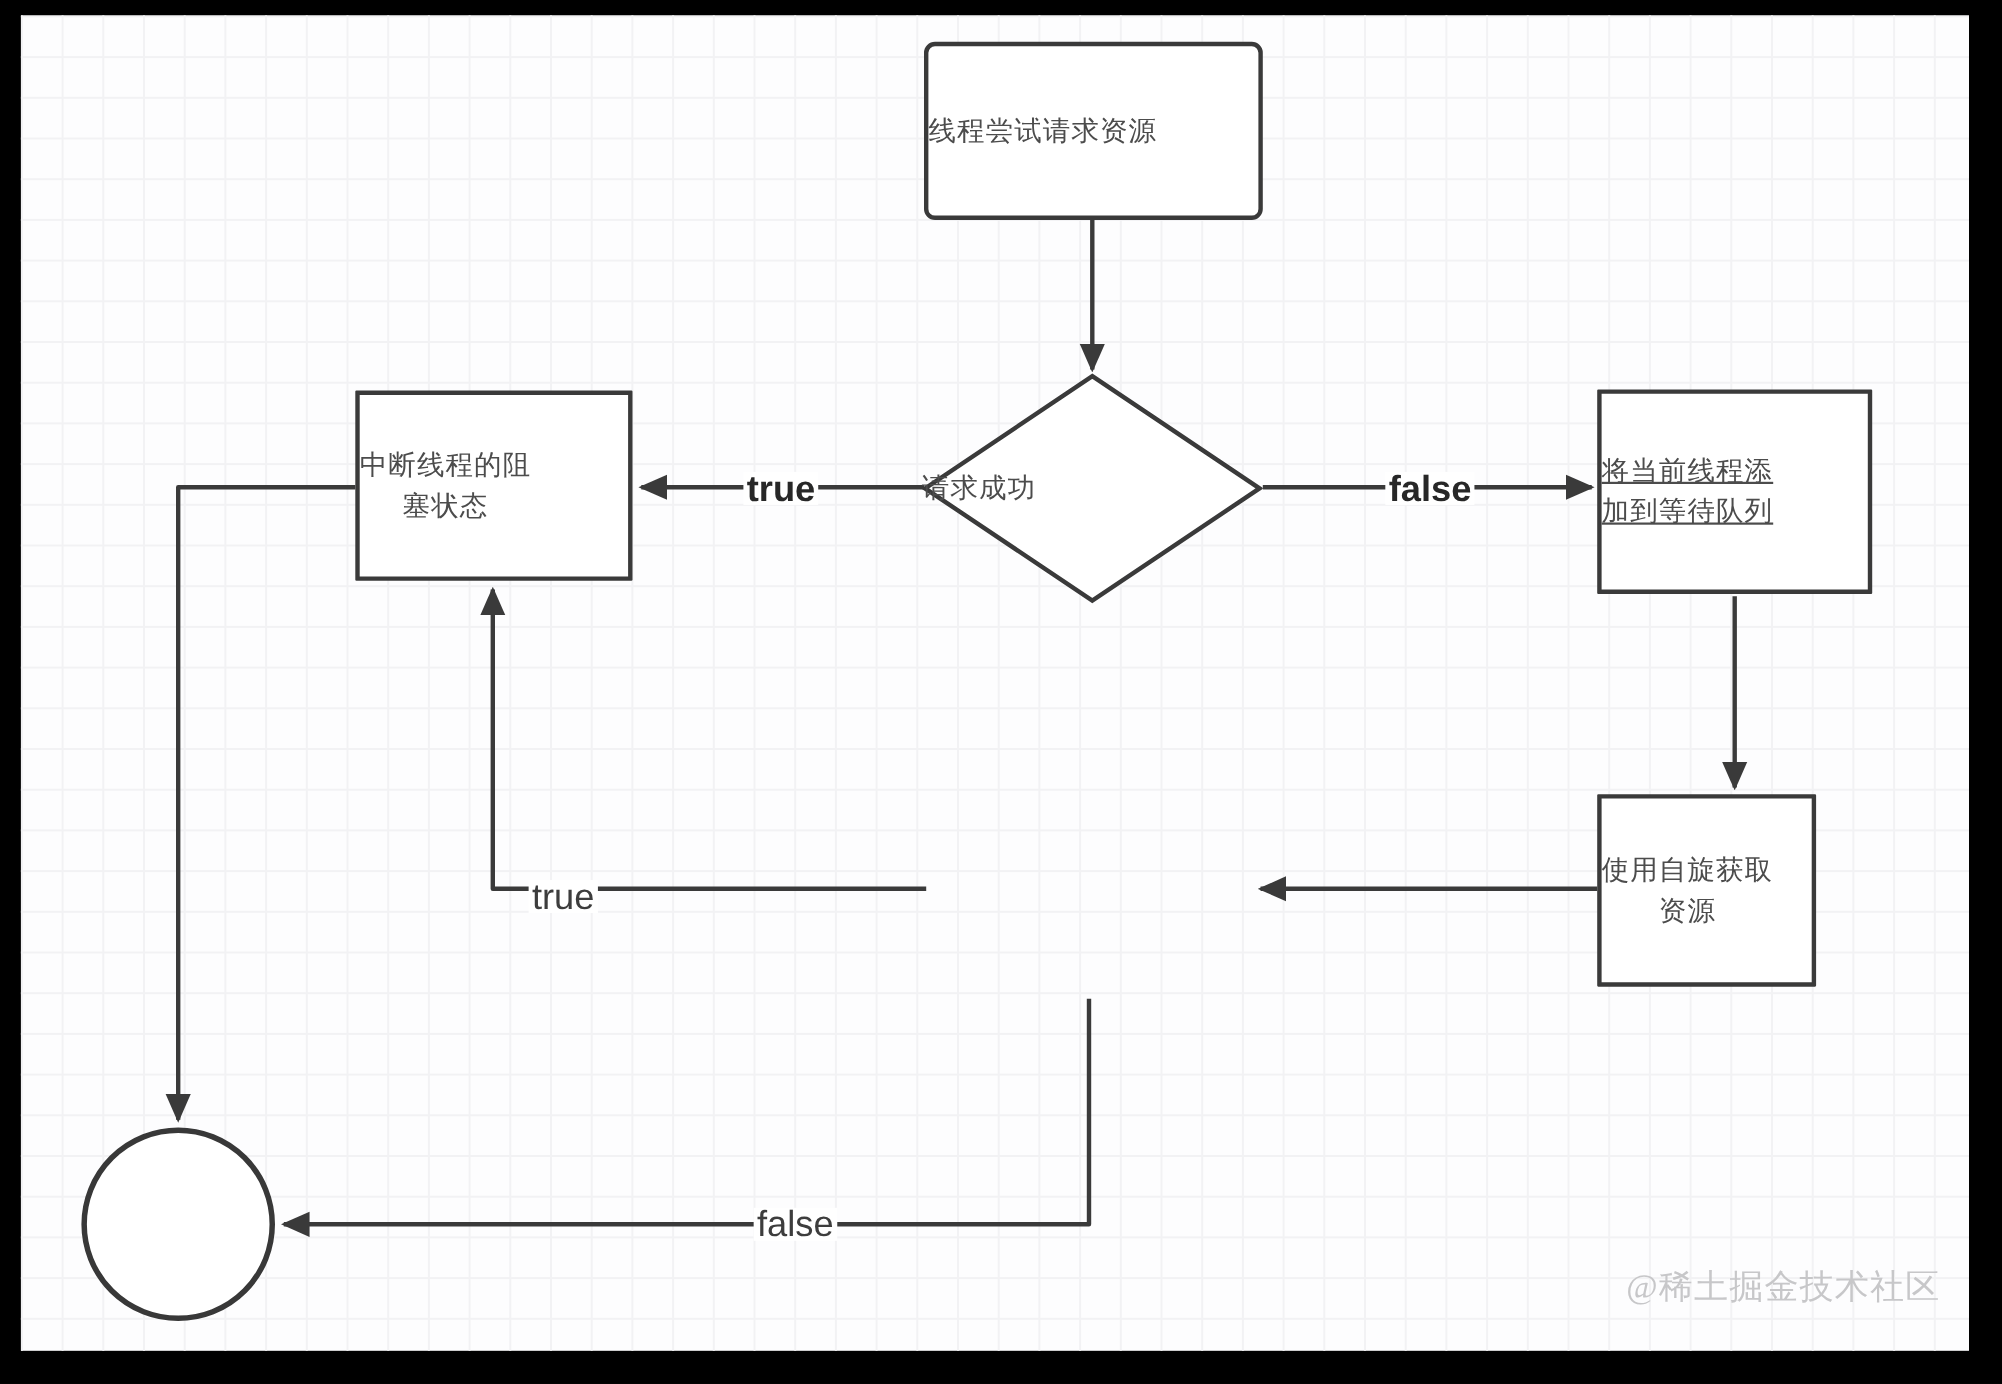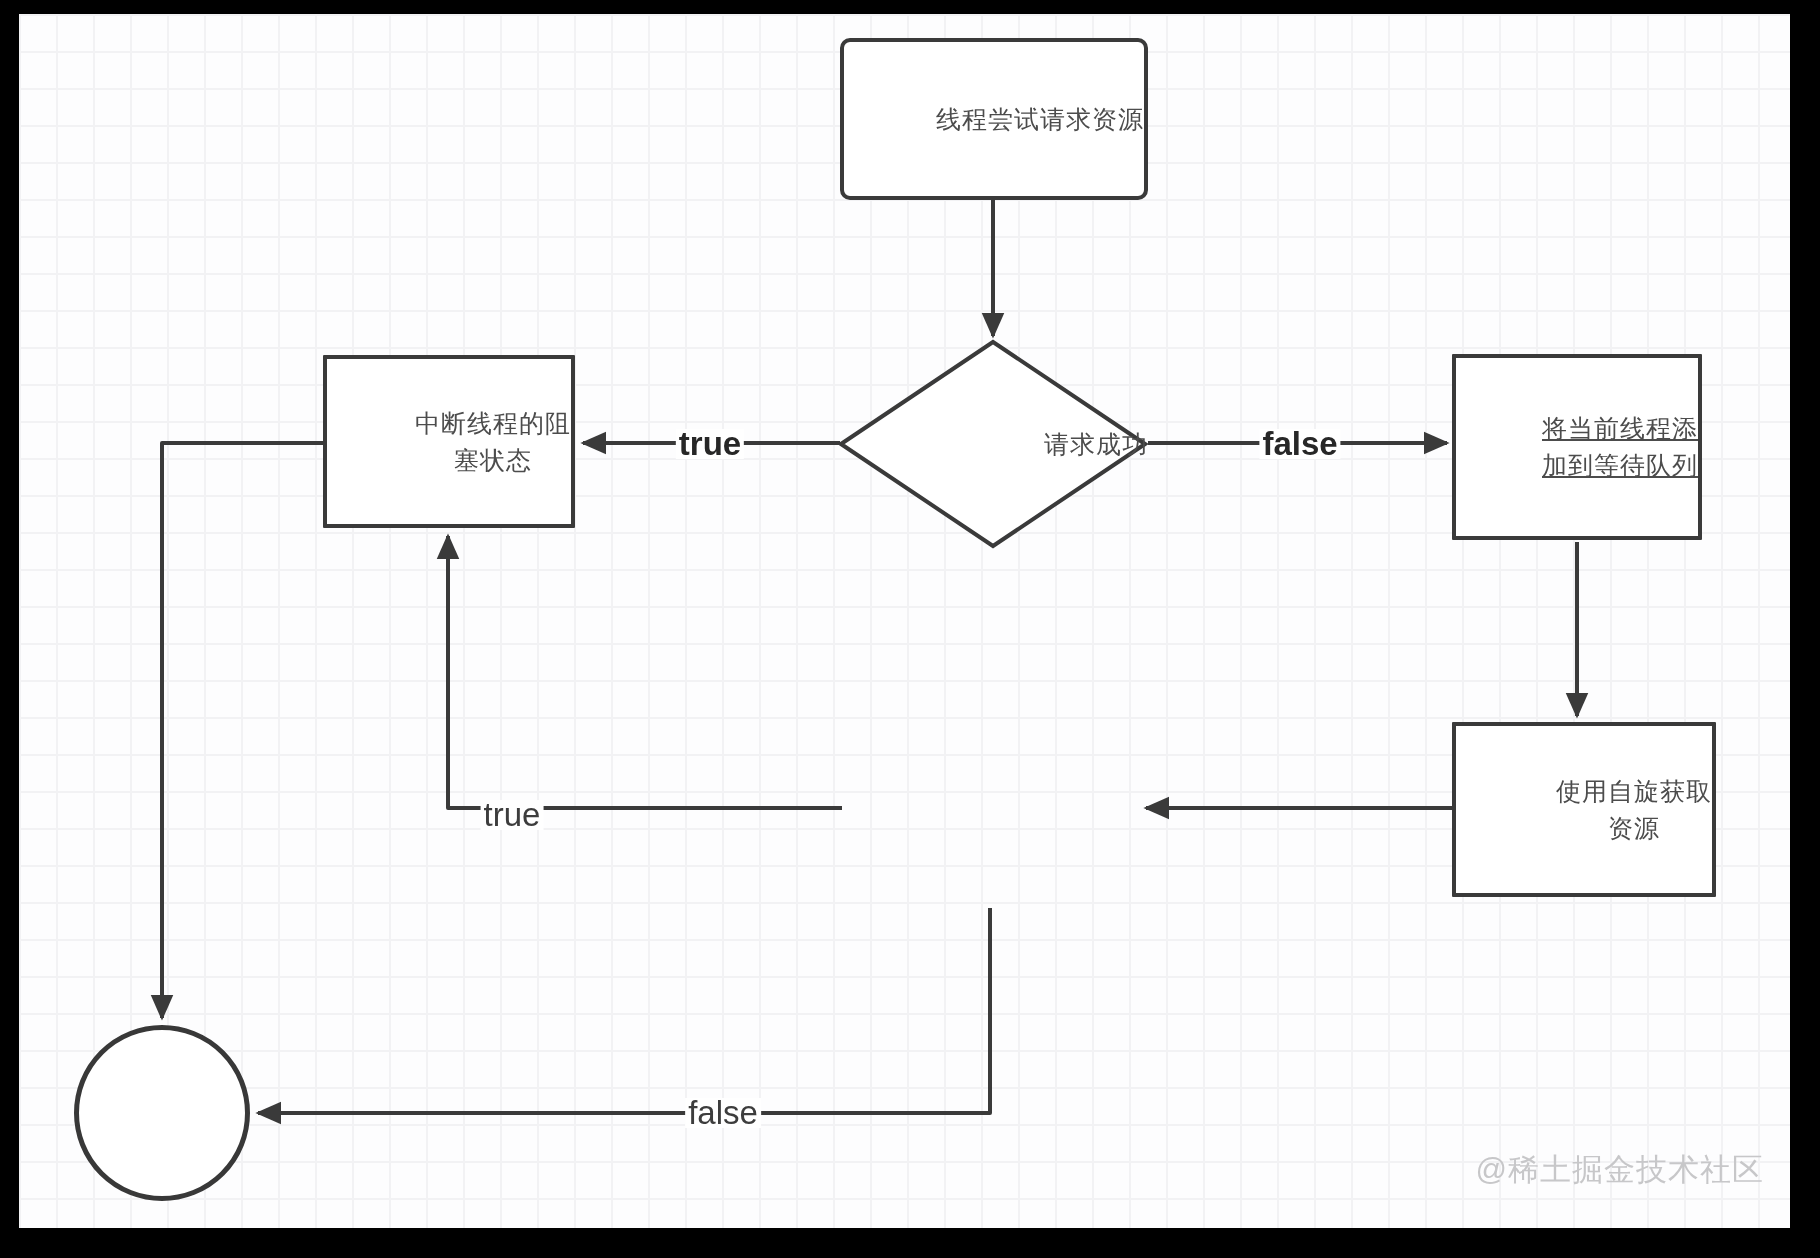--- a/index.html
+++ b/index.html
@@ -31,7 +31,7 @@
   }
   .node {
     position: absolute;
-    display: flex; align-items: center; justify-content: flex-end;
+    display: flex; align-items: center; justify-content: flex-start;
     text-align: center;
     color: #4c4c4c;
     font-size: 25px;

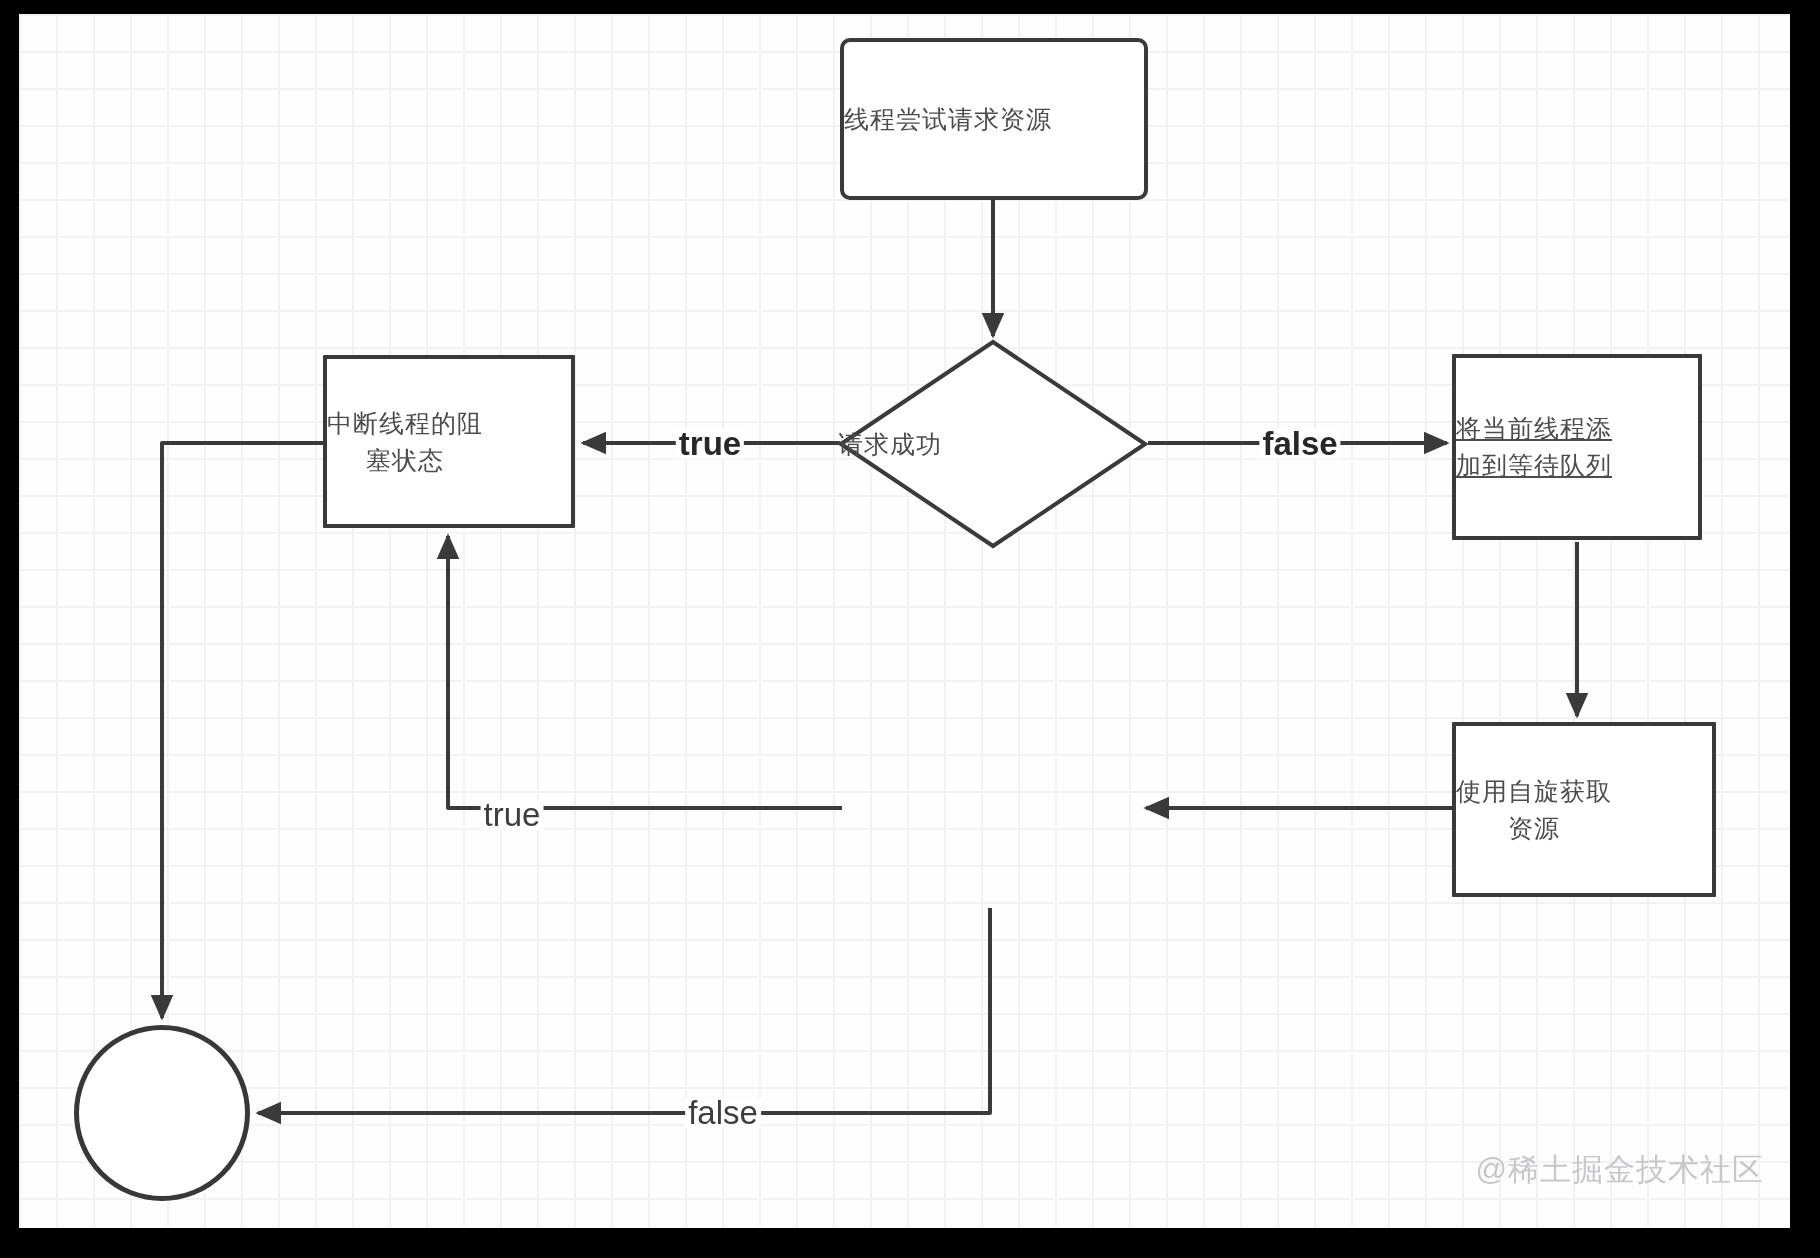--- a/index.html
+++ b/index.html
@@ -128,7 +128,7 @@
       </span>
     </div>
 
-    <div class="node rect-node" style="left:1433px; top:708px; width:264px; height:175px;">
+    <div class="node rect-node" style="left:1433px; top:708px; width:199px; height:175px;">
       <span>
         <span class="lbl-line">使用自旋获取</span>
         <span class="lbl-line">资源</span>

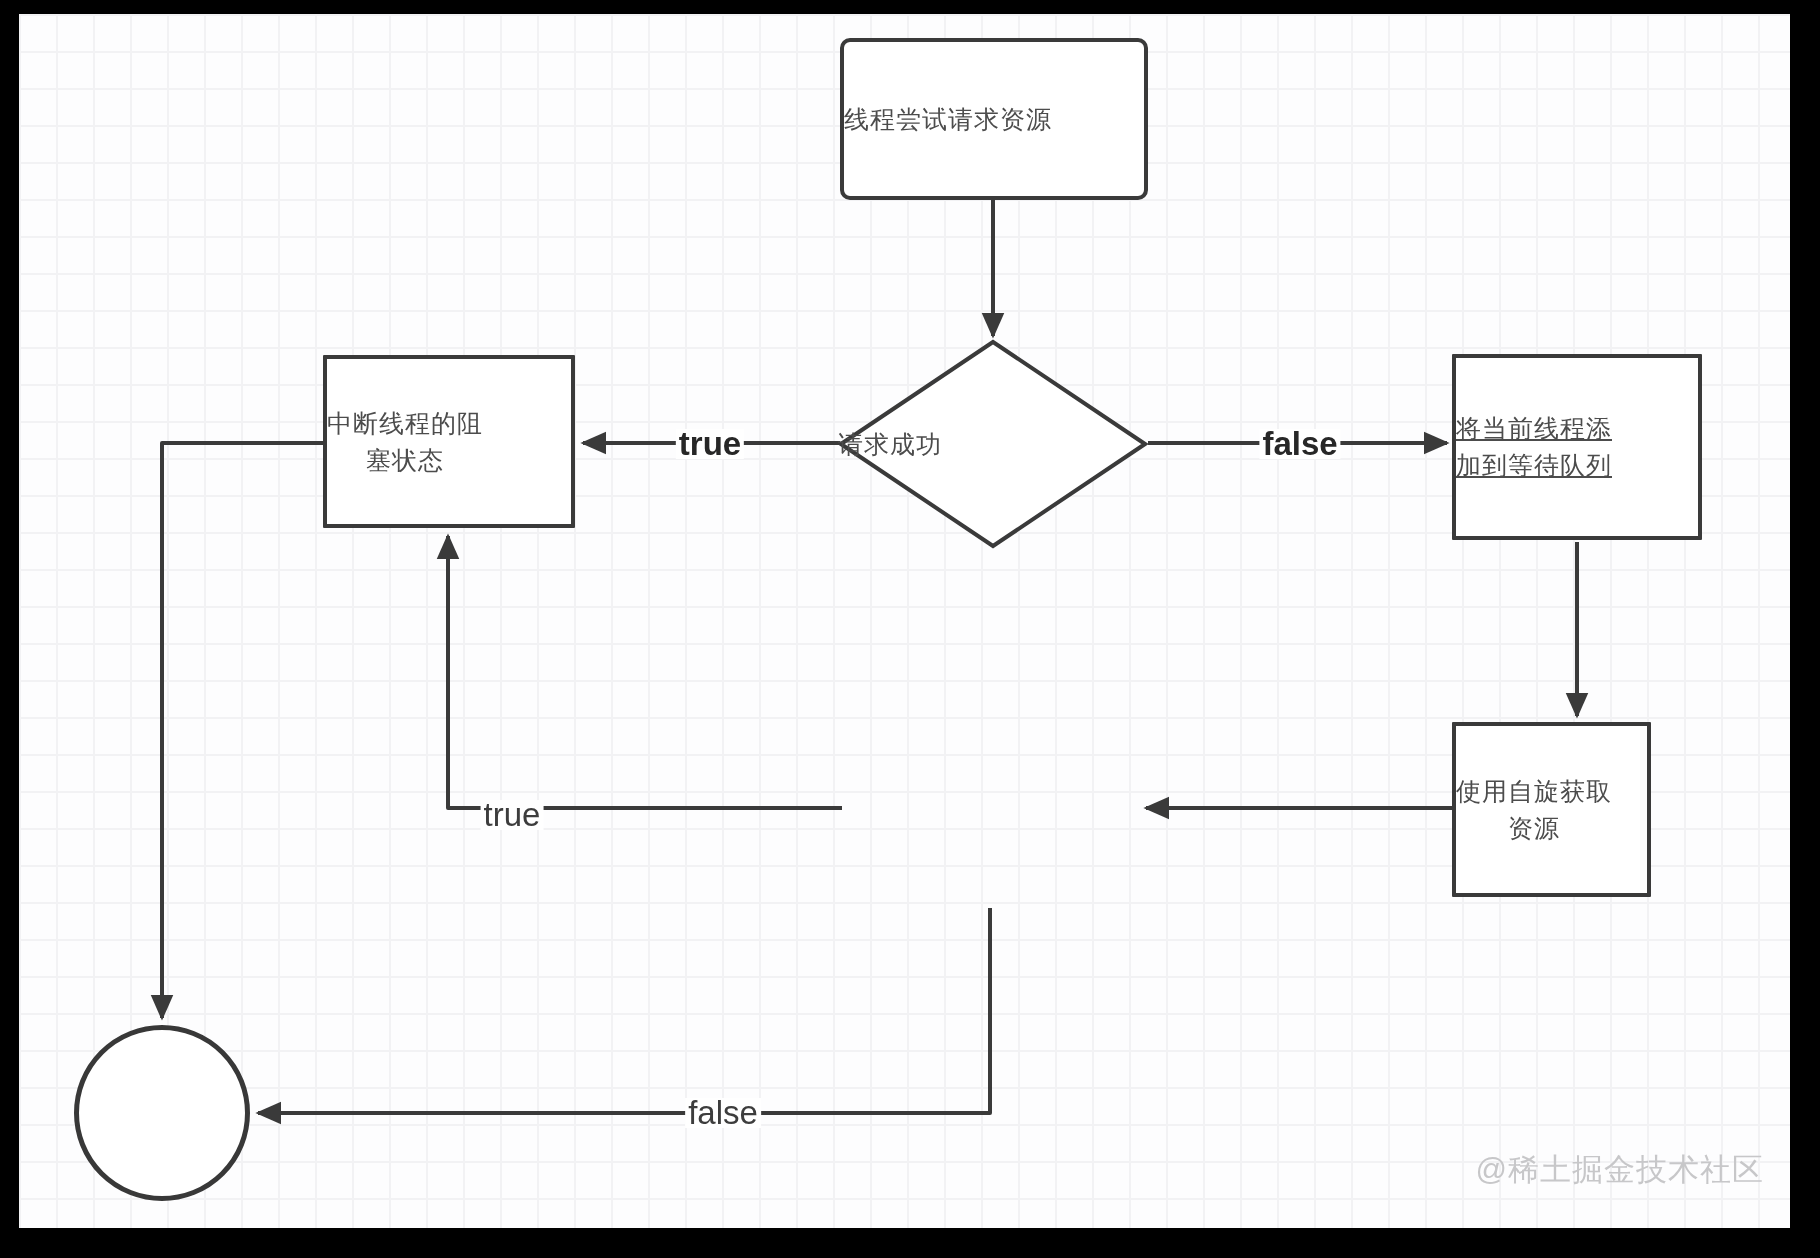--- a/index.html
+++ b/index.html
@@ -76,6 +76,7 @@
     letter-spacing: 1px;
     white-space: nowrap;
     z-index: 1;
+    font-family: Liberation Serif, serif;
   }
   .lbl-line { display: block; }
 </style>

